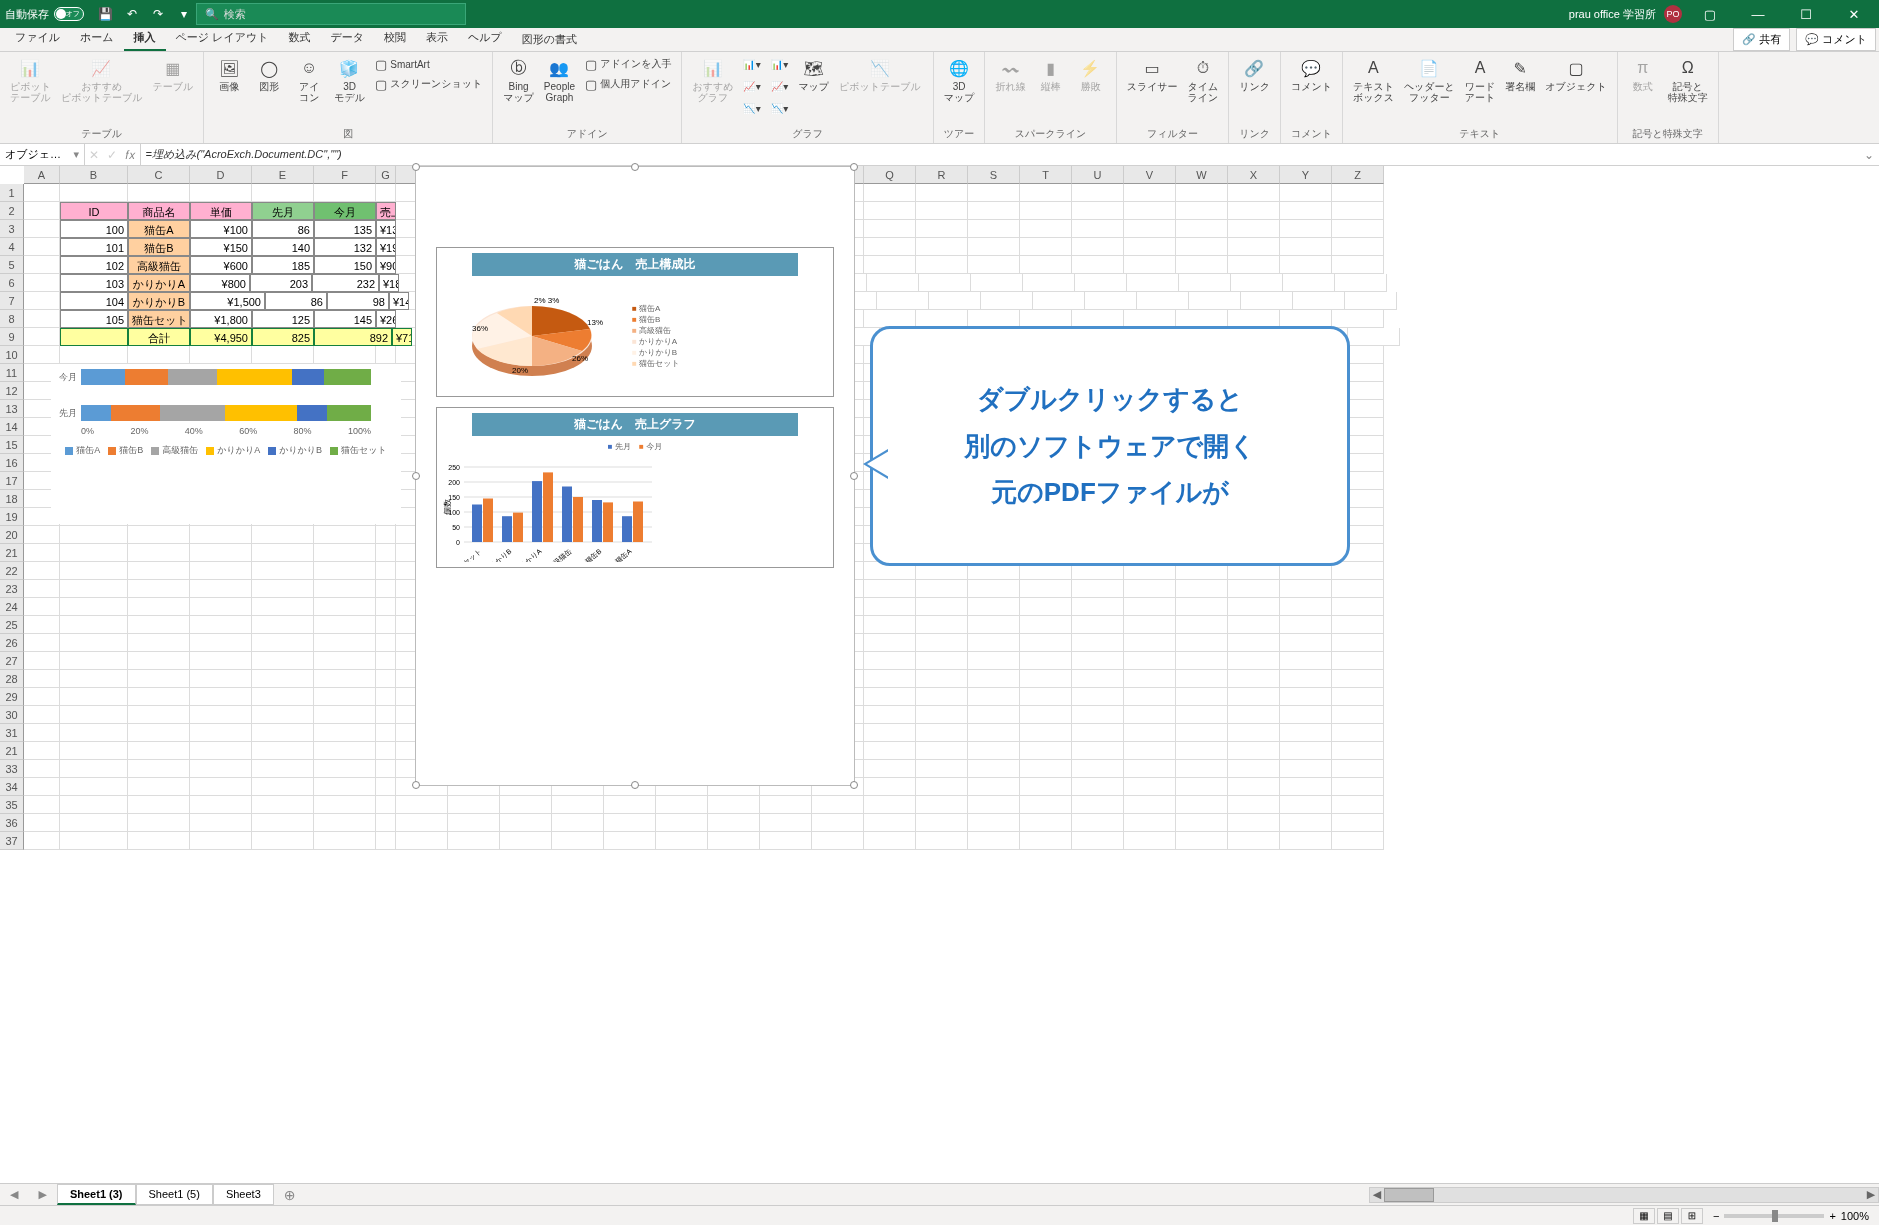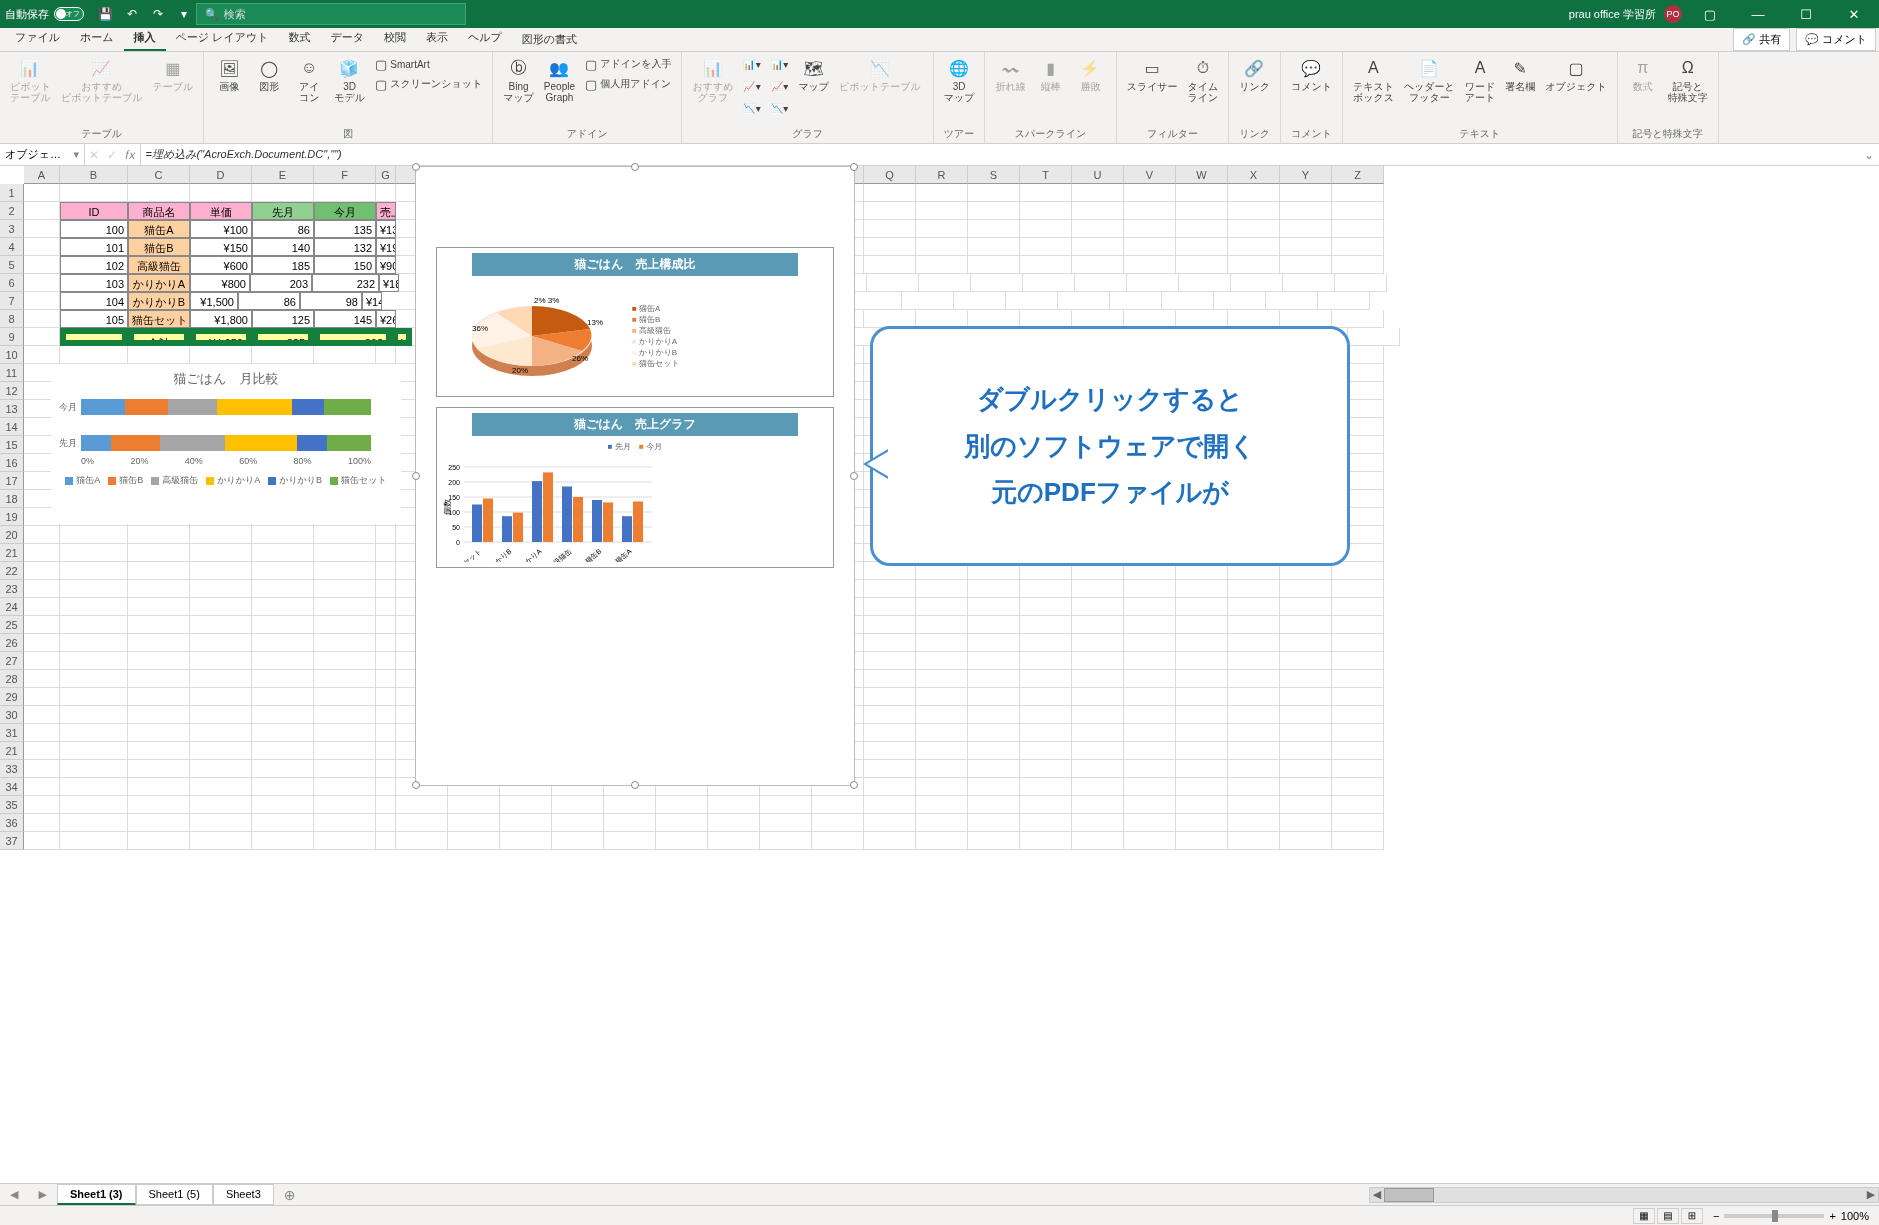--- a/index.html
+++ b/index.html
@@ -548,7 +548,7 @@
         <div class="cell" style="width: 36px;"></div>
         <div class="cell cell-grey r" style="width: 68px;">104</div>
         <div class="cell cell-orange" style="width: 62px;">かりかりB</div>
-        <div class="cell cell-grey r" style="width: 48px;">¥1,500</div>
+        <div class="cell cell-grey r" style="width: 75px;">¥1,500</div>
         <div class="cell cell-grey r" style="width: 62px;">86</div>
         <div class="cell cell-grey r" style="width: 62px;">98</div>
         <div class="cell cell-grey r" style="width: 20px;">¥147,000</div>

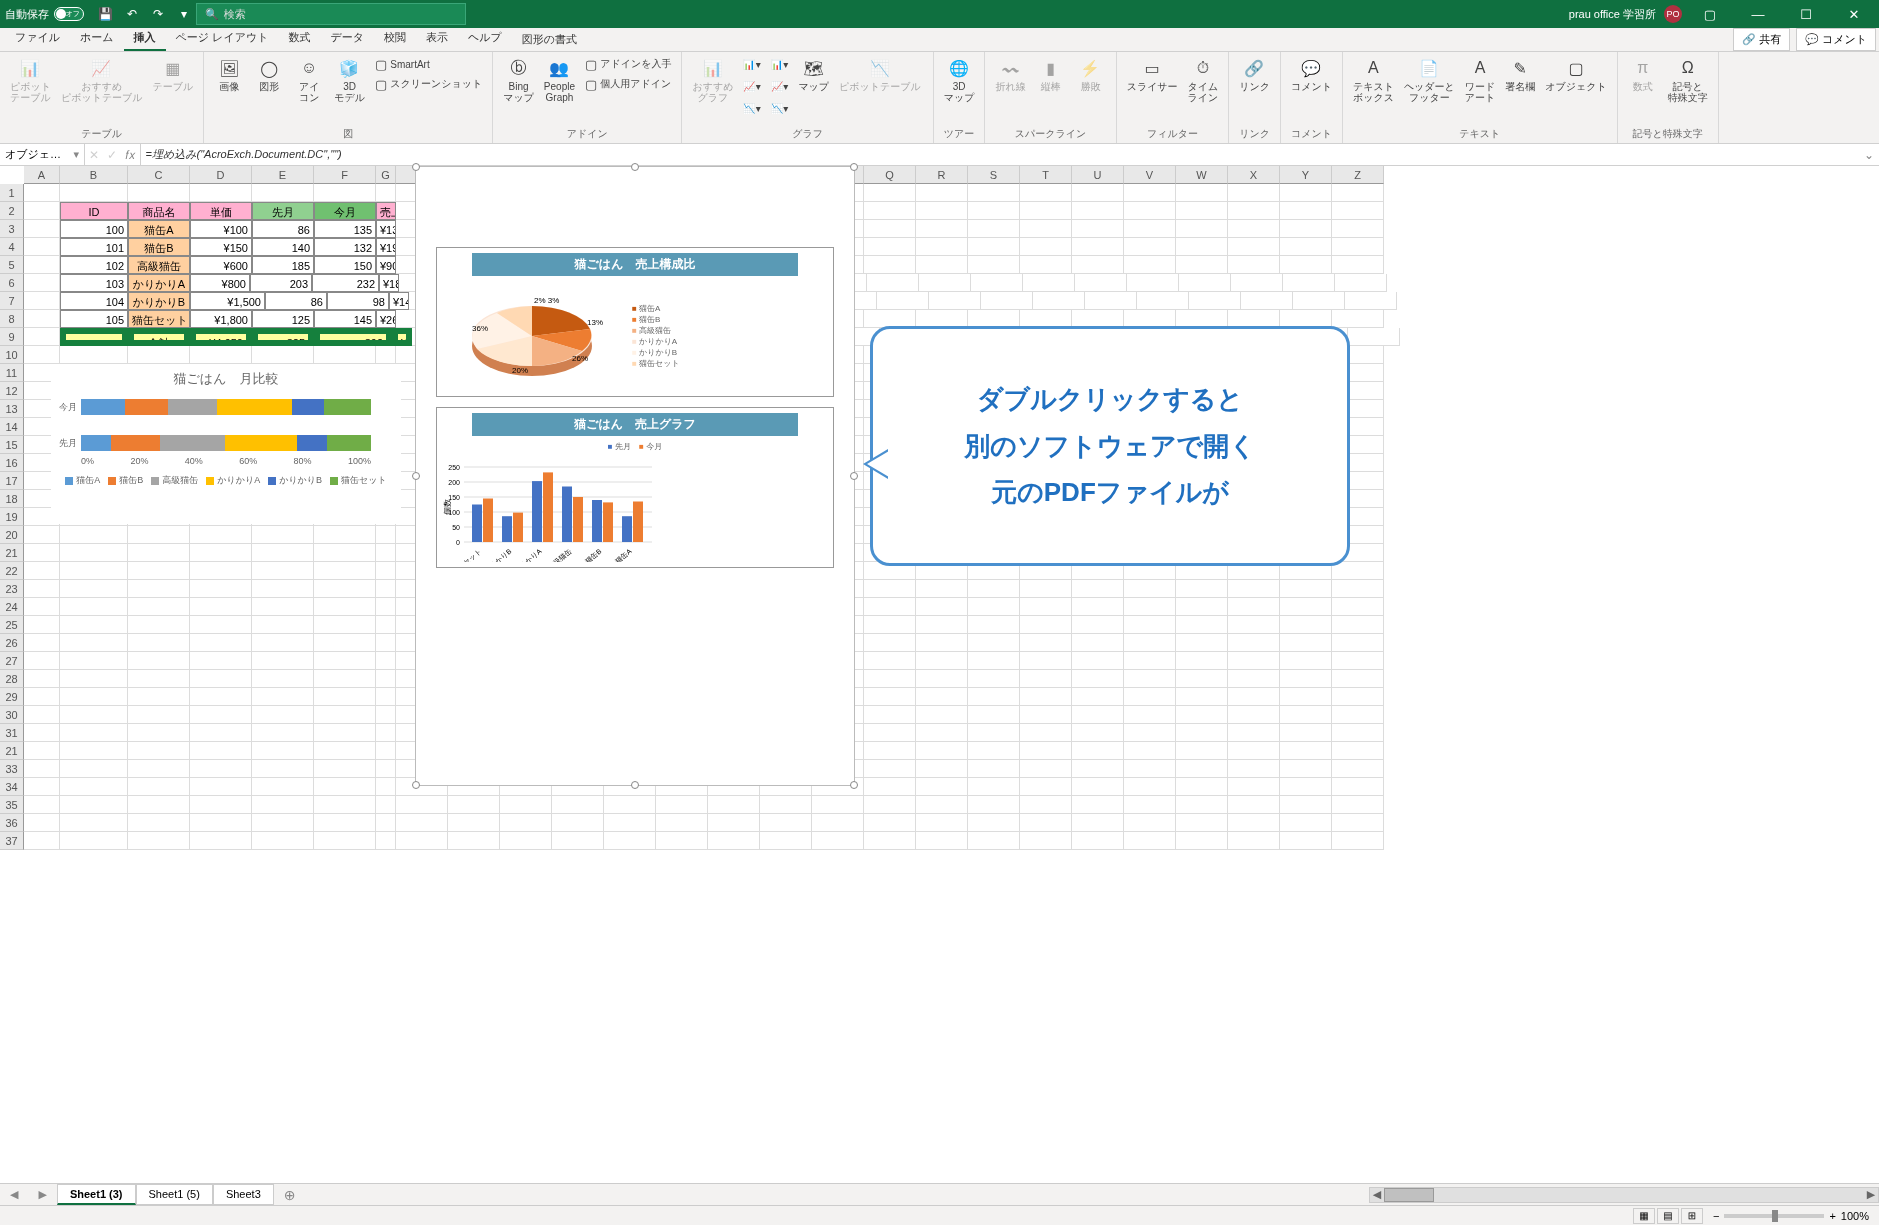--- a/index.html
+++ b/index.html
@@ -51,7 +51,7 @@
 .hdr-green2 { background: #70c070; text-align: center; border: 1px solid #888;}
 .cell-orange { background: #ffd0a0; text-align: center; border: 1px solid #888;}
 .cell-grey { background: #fff; border: 1px solid #888;}
-.cell-yellow { background: #ffffa0; border: 6px solid #15803d;}
+.cell-yellow { background: #ffffa0; border: 1px solid #15803d;}
 
 .chart1 { position: absolute; left: 51px; top: 198px; width: 350px; height: 160px; background: #fff; font-size:10px;}
 .chart1 .title { text-align: center; font-size: 13px; color: #666; padding: 6px;}

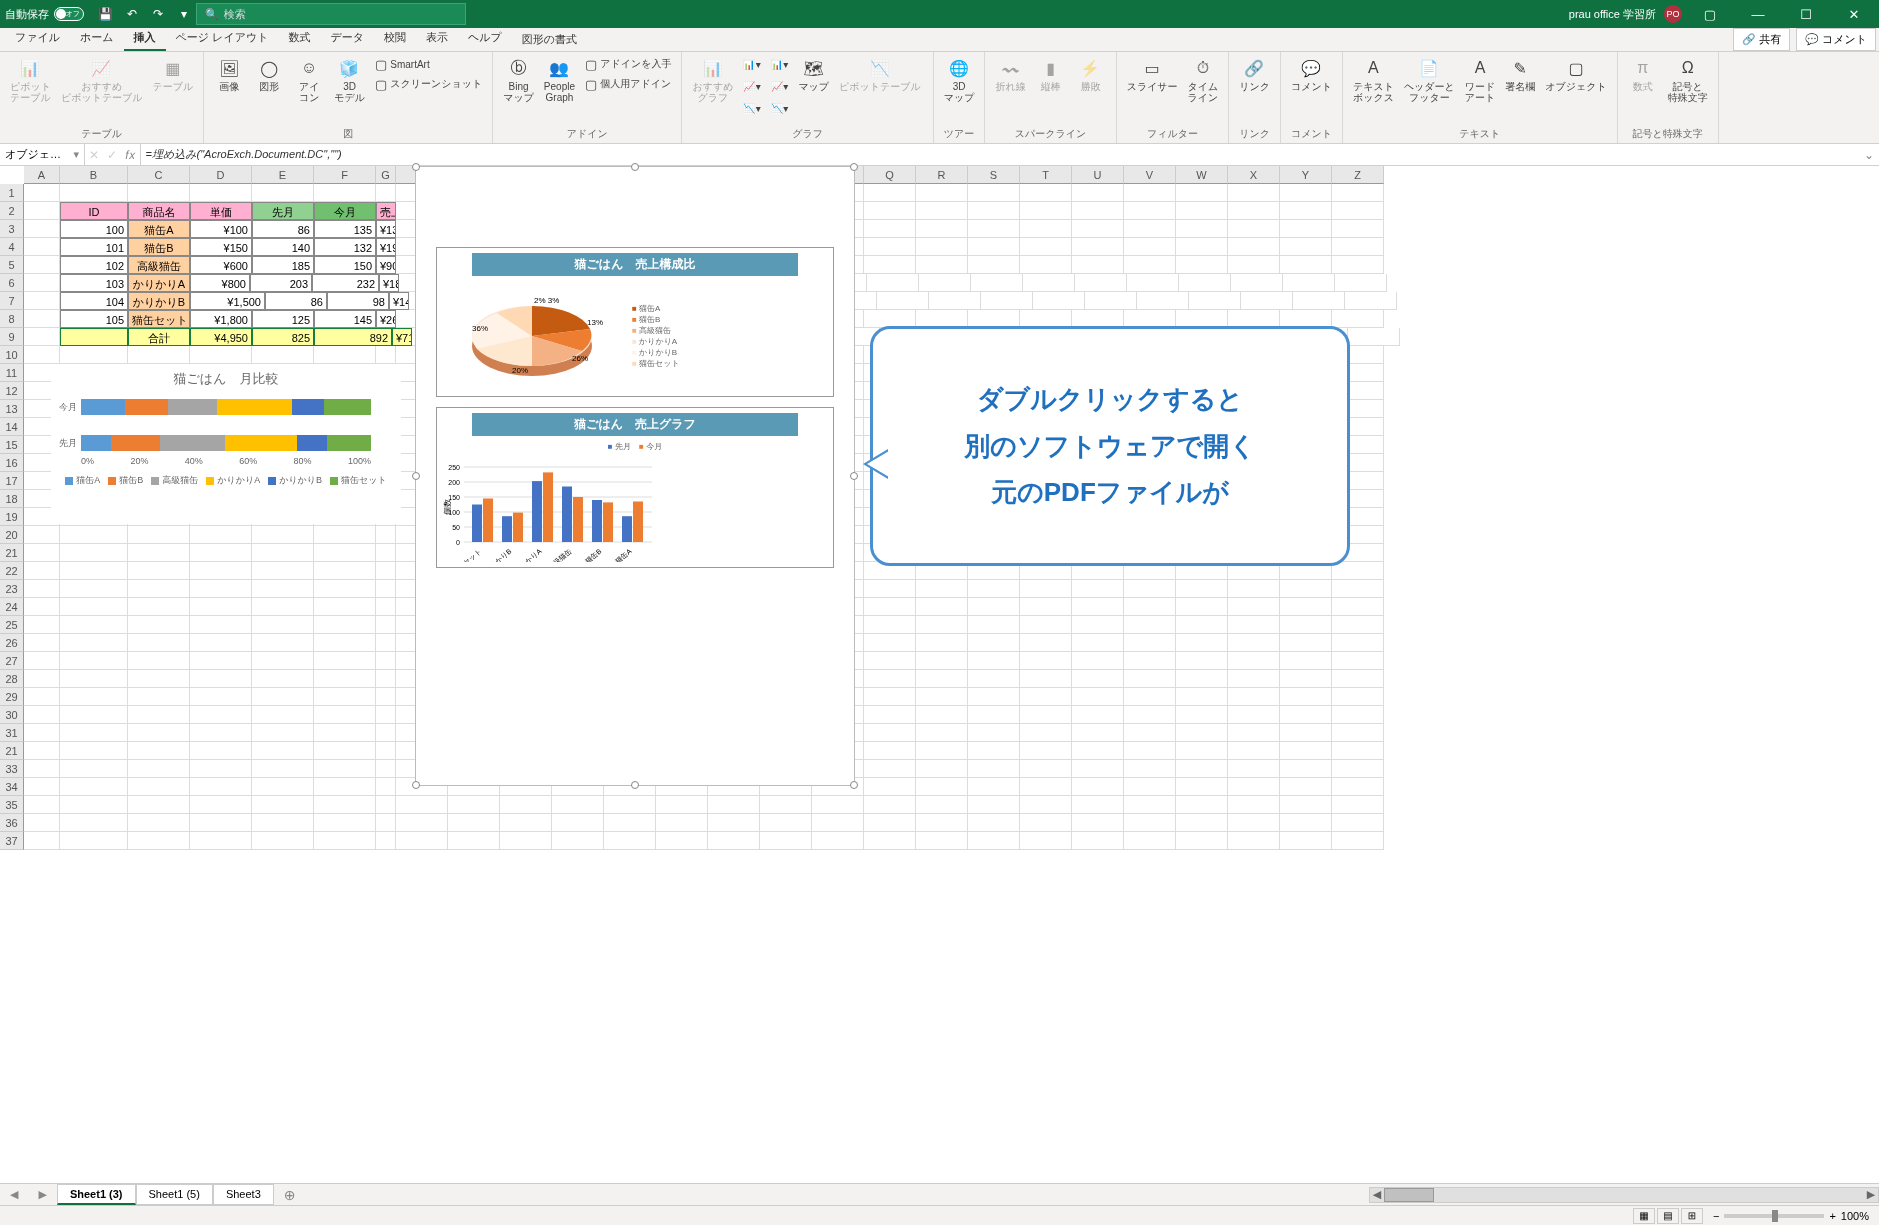--- a/index.html
+++ b/index.html
@@ -1445,7 +1445,6 @@
     </div>
 
   <div class="chart1">
-    <div class="title">猫ごはん　月比較</div>
     <div style="position:relative">
       <span class="ylabel" style="top:2px">今月</span>
       <div class="bar-stack" id="stack0">

